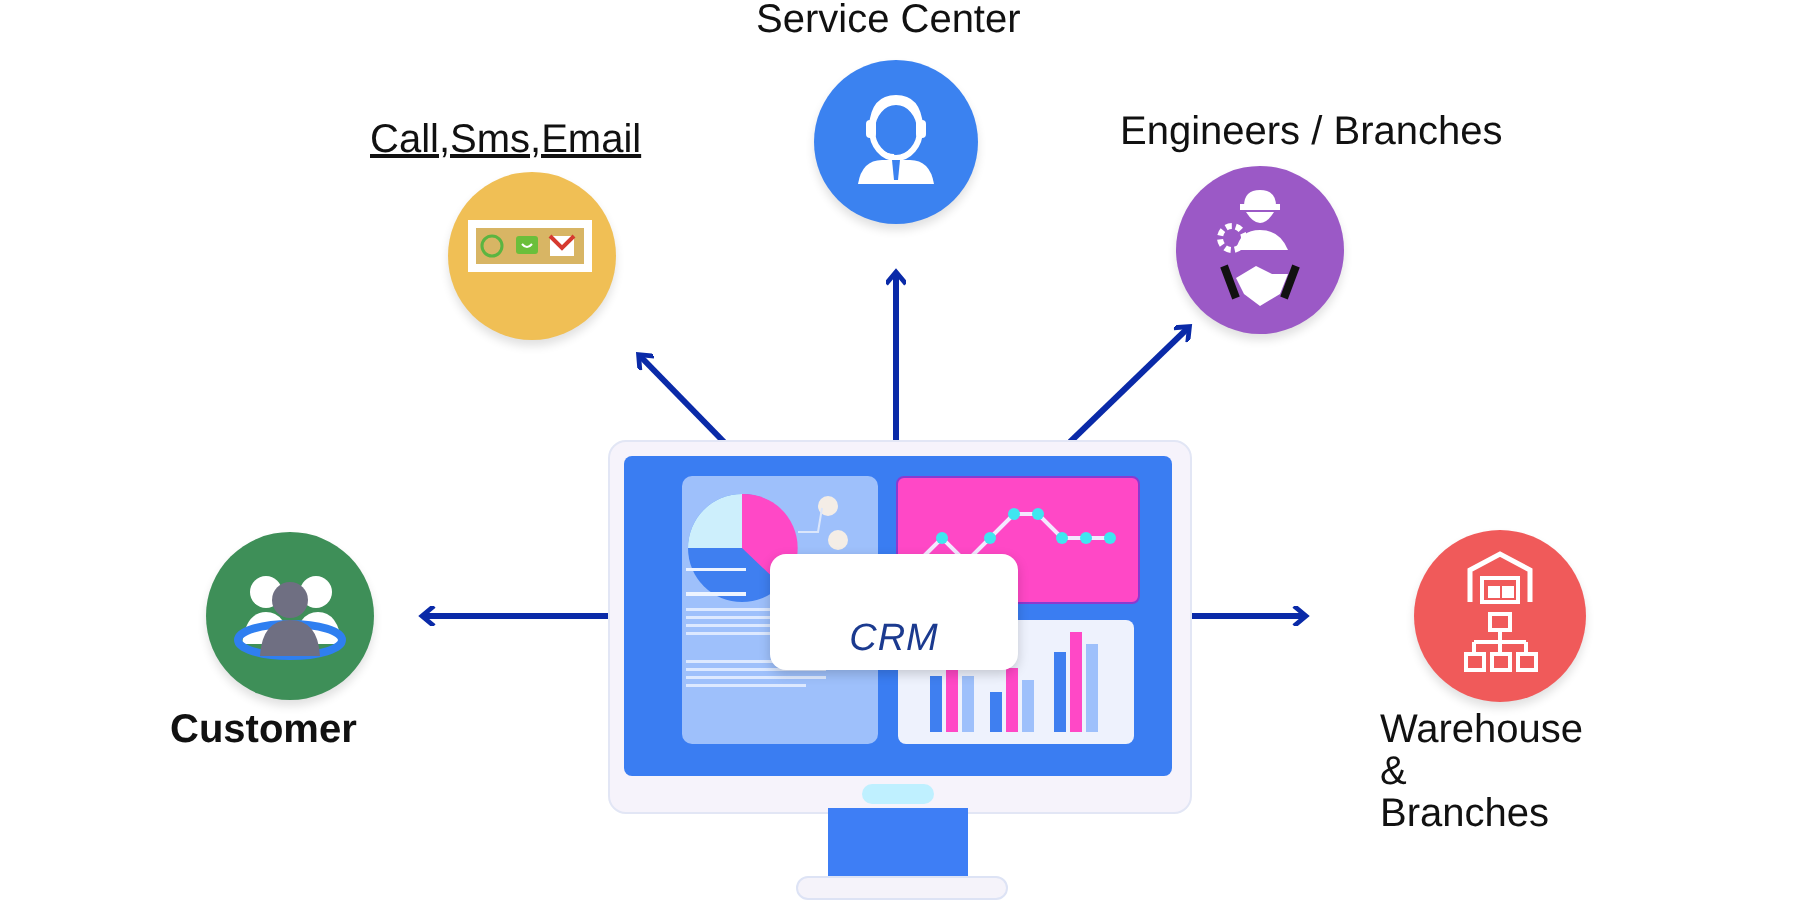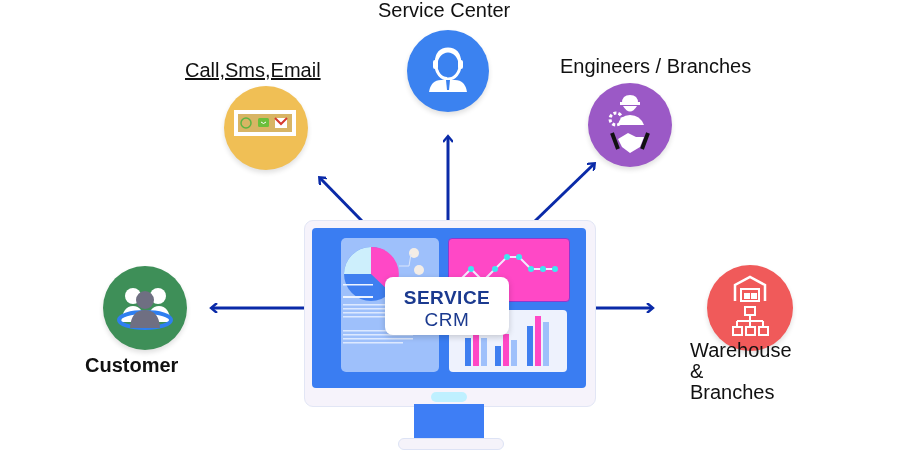--- a/index.html
+++ b/index.html
@@ -167,7 +167,6 @@
 </div>
 
 <div class="abs crm-card">
-  <div class="crm-title">SERVICE</div>
   <div class="crm-sub">CRM</div>
 </div>
 

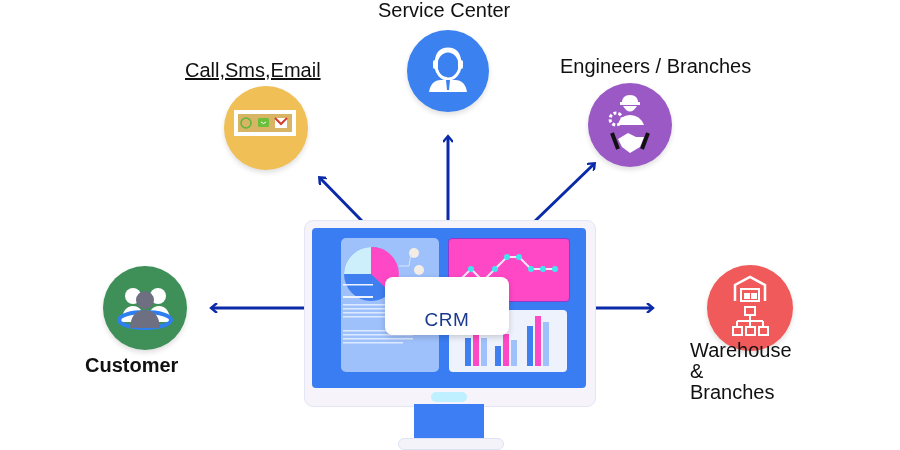--- a/index.html
+++ b/index.html
@@ -20,7 +20,7 @@
   .bar-panel { left:449px; top:310px; width:118px; height:62px; background:#eef2fd; border-radius:4px; }
   .crm-card { left:385px; top:277px; width:124px; height:58px; background:#ffffff; border-radius:8px; box-shadow:0 2px 6px rgba(0,0,0,0.18); text-align:center; }
   .crm-title { position:absolute; left:0; right:0; top:10px; font-size:19px; font-weight:bold; color:#1b3a8f; letter-spacing:0.5px; }
-  .crm-sub { position:absolute; left:0; right:0; top:32px; font-size:19px; color:#1b3a8f; letter-spacing:0.5px; }
+  .crm-sub { position:absolute; left:0; right:0; top:32px; font-size:19px; color:#1b3a8f; letter-spacing:0.5px;font-style:italic; }
 </style>
 </head>
 <body>

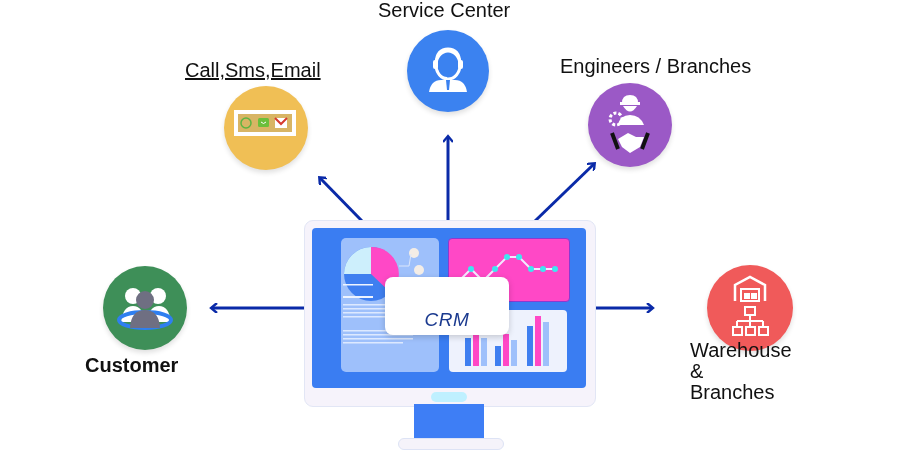--- a/index.html
+++ b/index.html
@@ -104,7 +104,7 @@
     <rect x="52" y="62" width="9" height="8" fill="none" stroke="#fff" stroke-width="2"></rect>
   </svg>
 </div>
-<div class="label" style="left:690px; top:340px; width:128px;">
+<div class="label" style="left:690px; top:355px; width:128px;">
   <div>Warehouse</div>
   <div>&amp;</div>
   <div>Branches</div>

